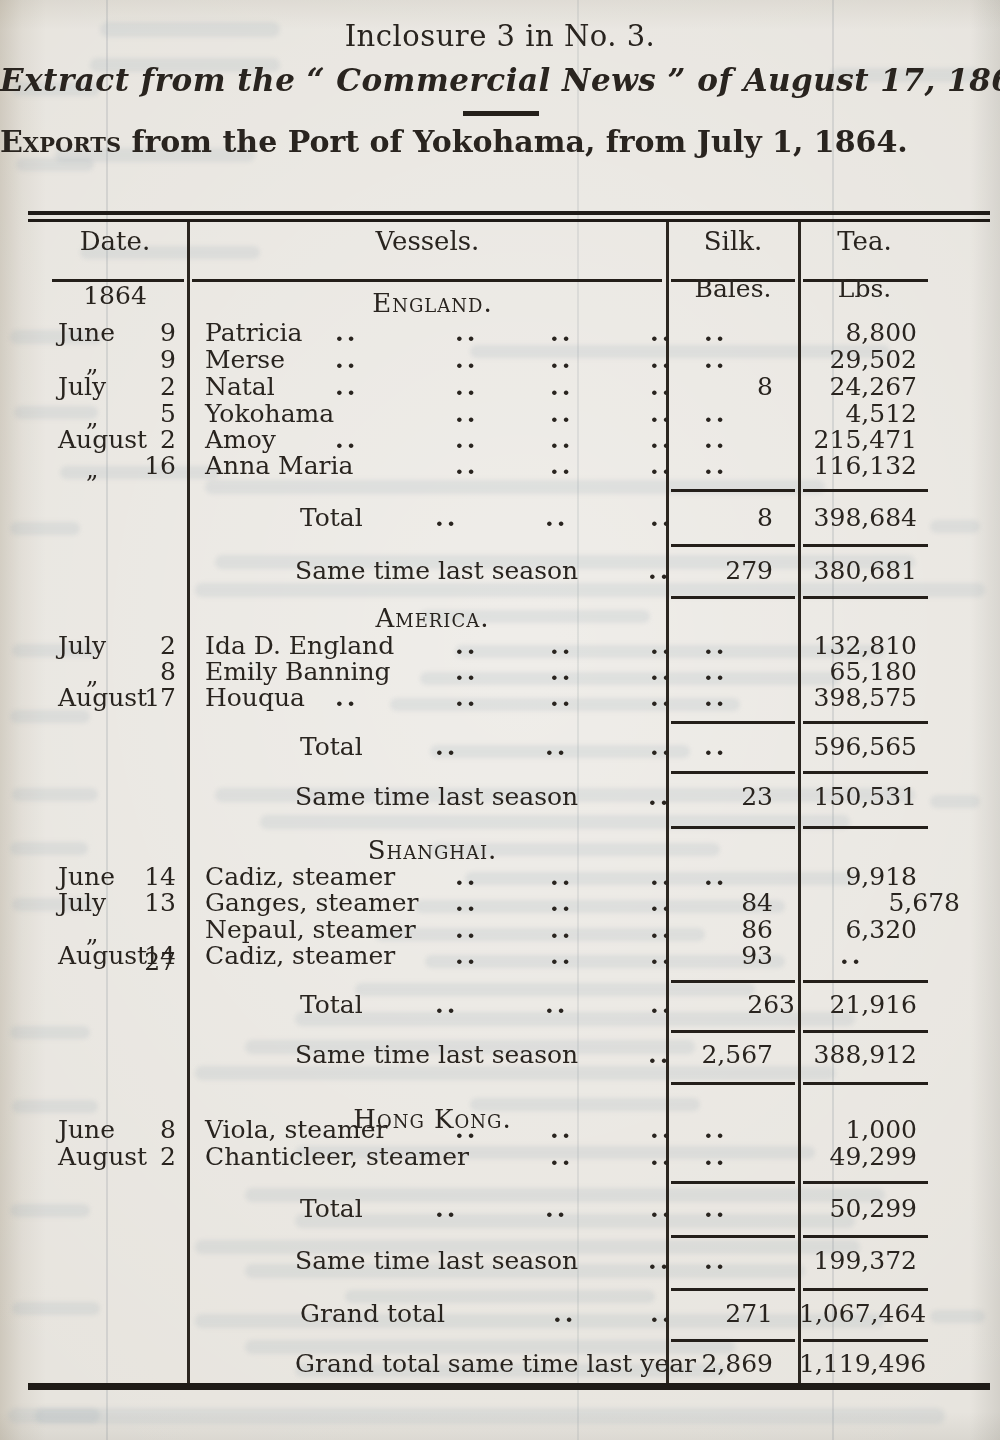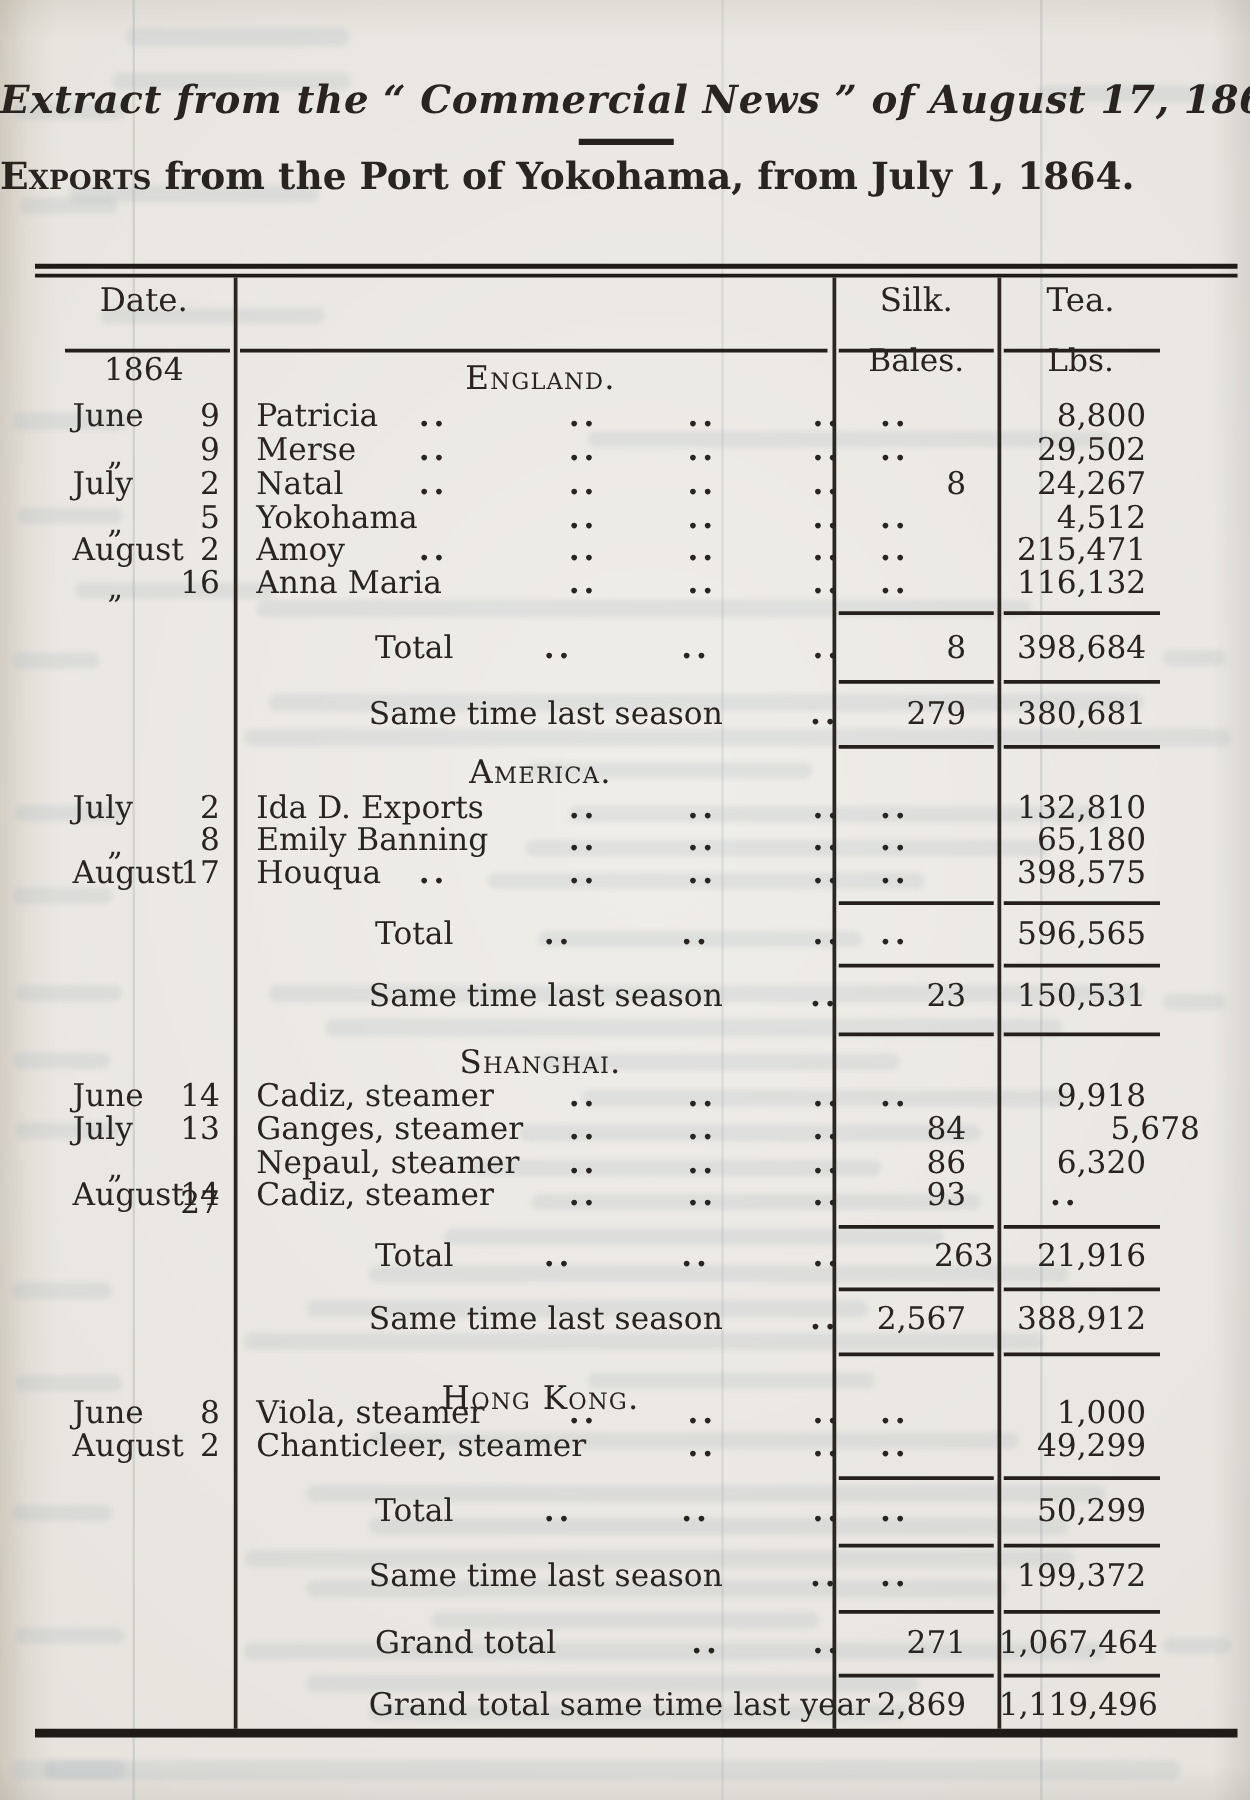--- a/index.html
+++ b/index.html
@@ -105,6 +105,7 @@
       <div class="ghost" style="left: 930px; top: 1310px; width: 55px; height: 13px;"></div>
     </div>
 
+  <div class="txt title-inclosure">Inclosure 3 in No. 3.</div>
   <div class="txt title-extract">Extract from the “ Commercial News ” of August 17, 1864.</div>
   <div class="abs short-rule"></div>
   <div class="txt title-exports"><span class="sc">Exports</span><span> from the Port of Yokohama, from July 1, 1864.</span></div>

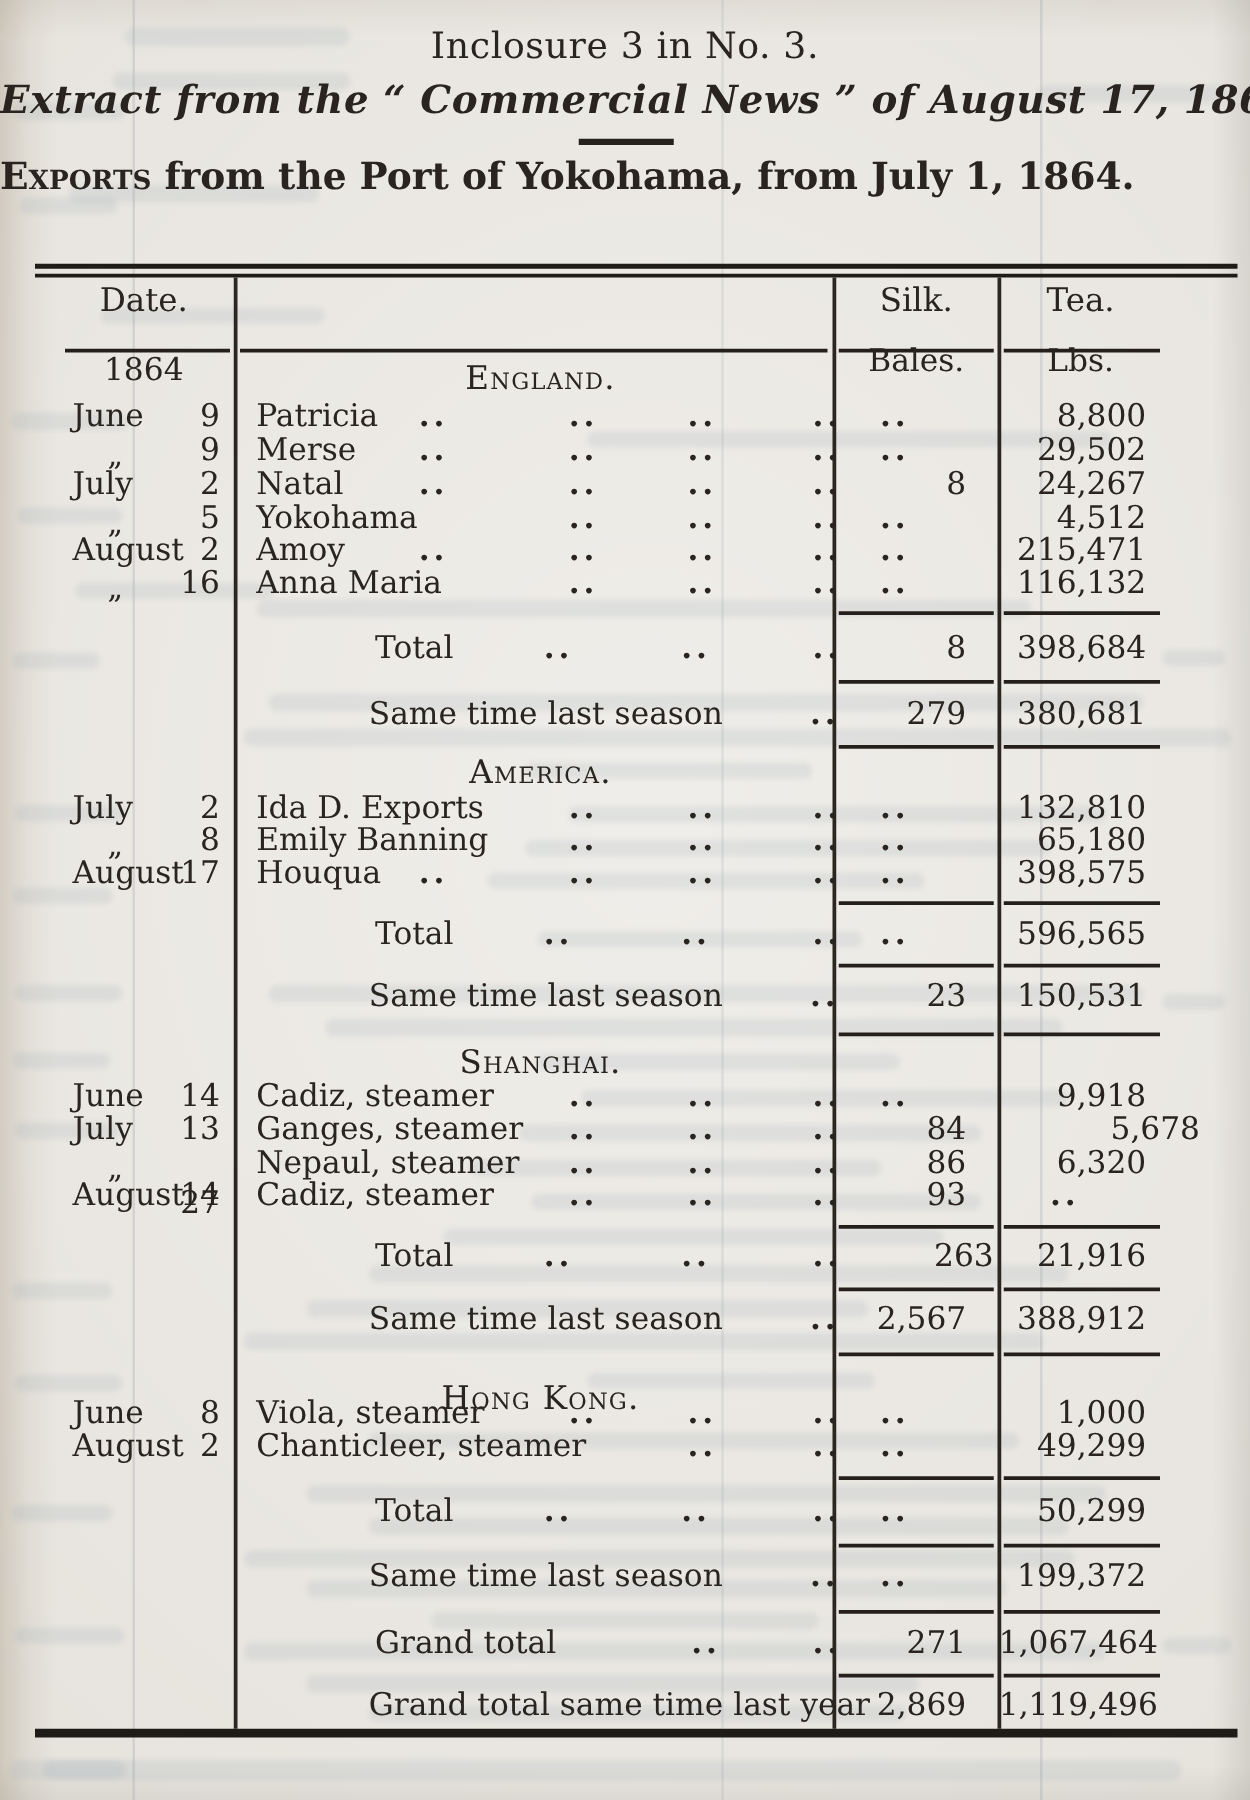--- a/index.html
+++ b/index.html
@@ -118,6 +118,7 @@
   <div class="abs bottom-rule"></div>
 
   <div class="txt colhead ctr" style="top:227px;left:40px;width:150px">Date.</div>
+  <div class="txt colhead ctr" style="top:227px;left:188px;width:479px">Vessels.</div>
   <div class="txt colhead ctr" style="top:227px;left:667px;width:132px">Silk.</div>
   <div class="txt colhead ctr" style="top:227px;left:799px;width:131px">Tea.</div>
 

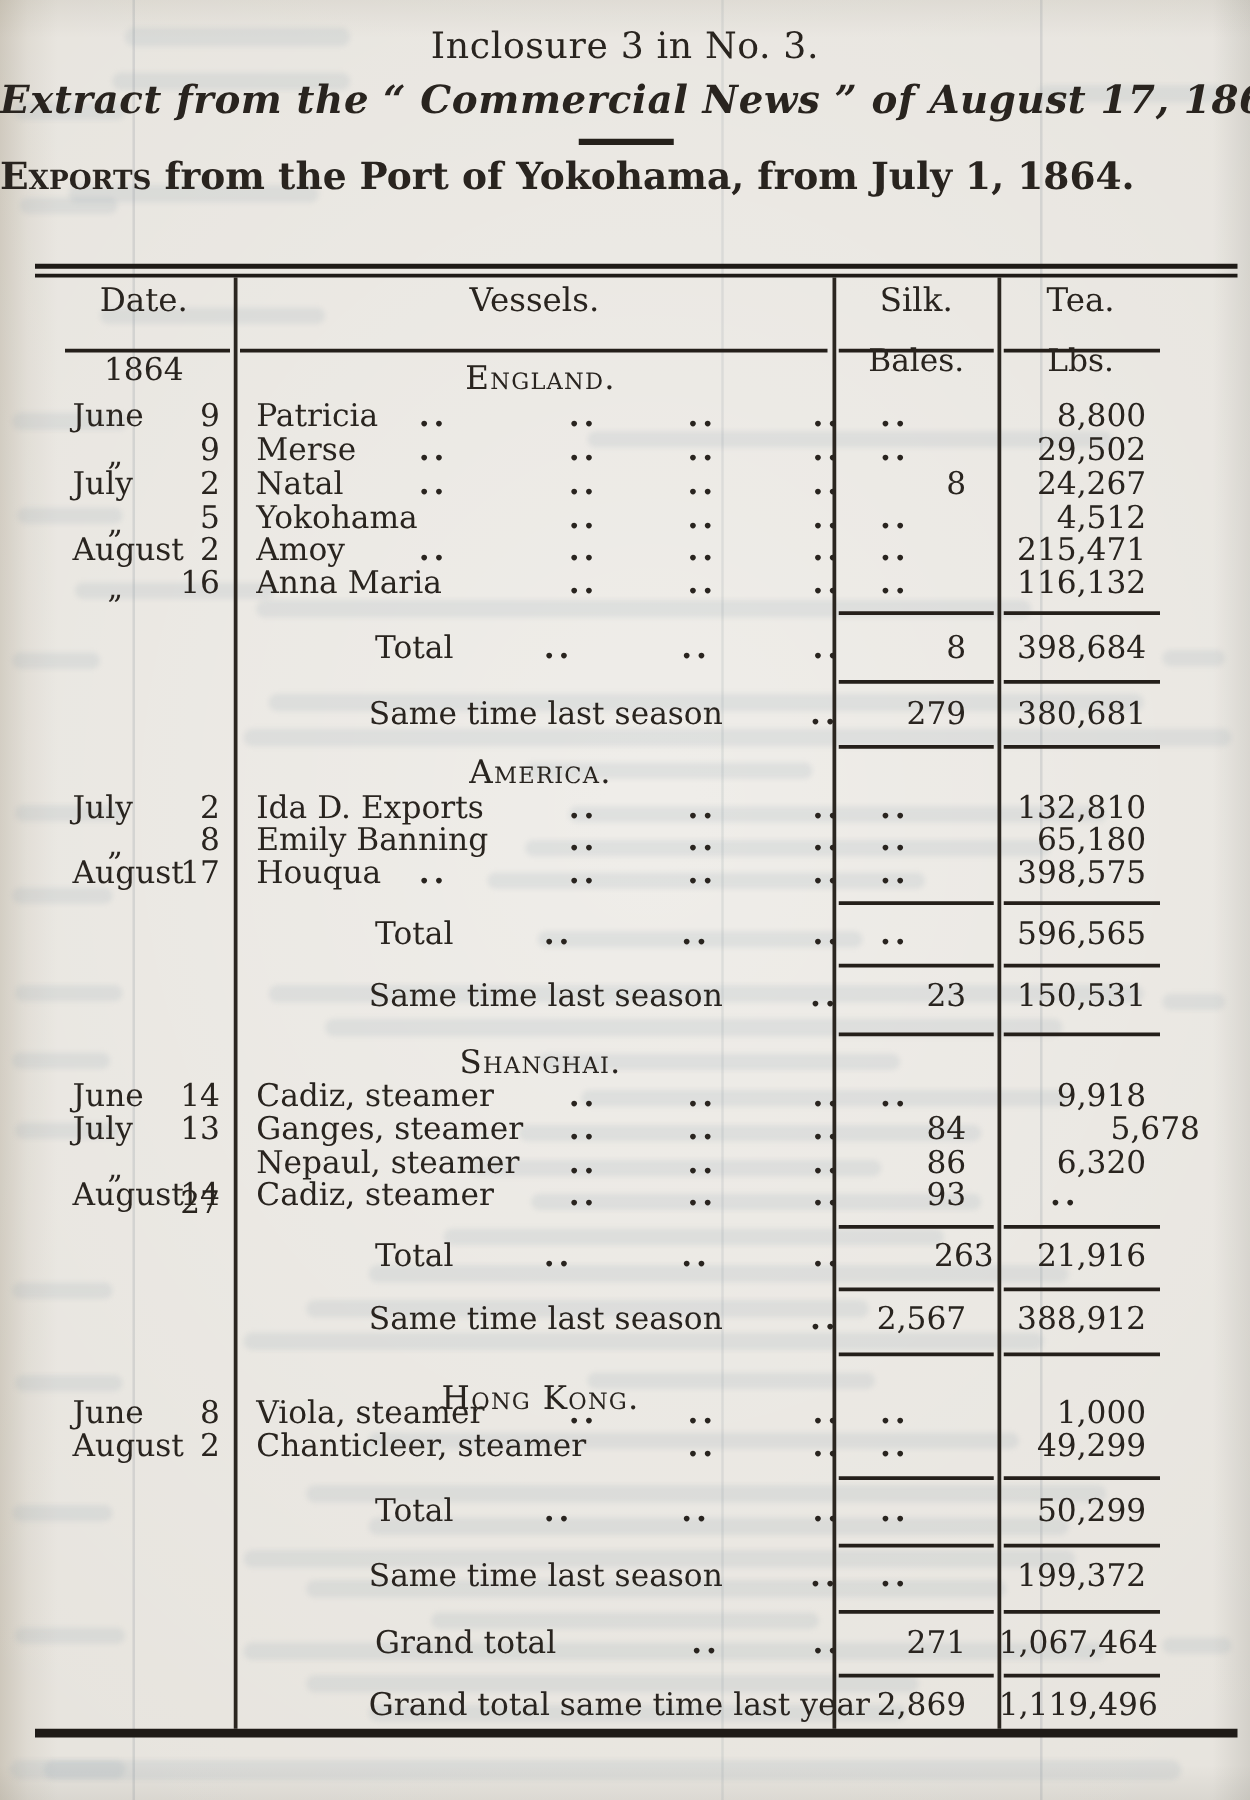--- a/index.html
+++ b/index.html
@@ -204,7 +204,7 @@
       <div class="txt schead ctr" style="left: 205px; top: 604px; width: 455px;">America.</div>
       <div class="txt" style="left: 58px; top: 632px;">July</div>
       <div class="txt rt" style="left: 128px; top: 632px; width: 48px;">2</div>
-      <div class="txt" style="left: 205px; top: 632px;">Ida D. Exports</div>
+      <div class="txt" style="left: 205px; top: 632px;">Ida D. England</div>
       <div class="txt dots" style="left: 455px; top: 632px;">..</div>
       <div class="txt dots" style="left: 550px; top: 632px;">..</div>
       <div class="txt dots" style="left: 650px; top: 632px;">..</div>

